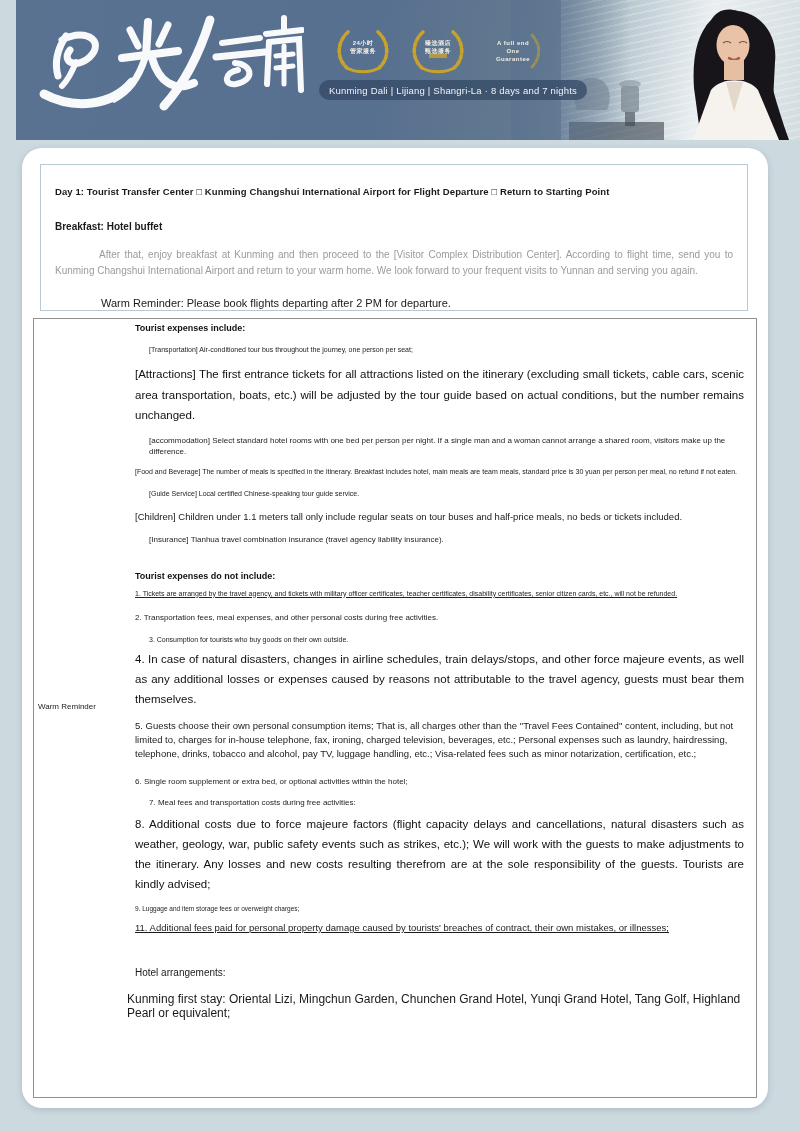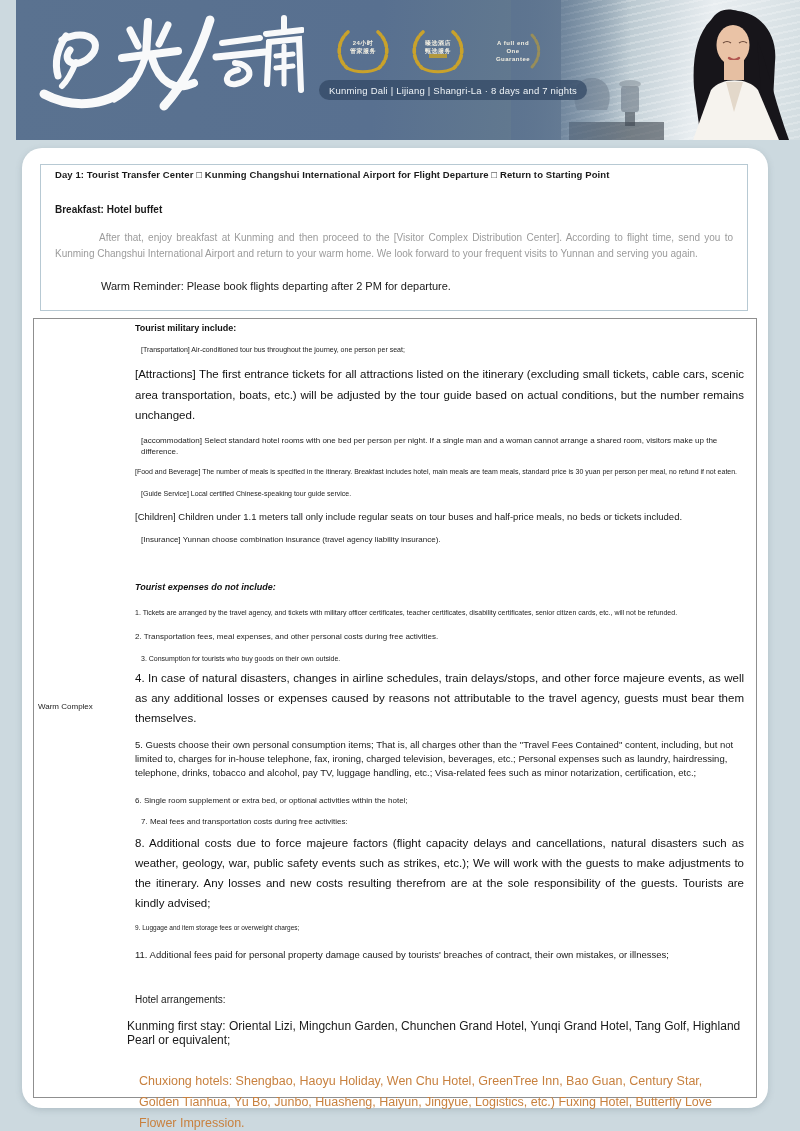--- a/index.html
+++ b/index.html
@@ -37,7 +37,7 @@
 
   
   .day-box { position:absolute; left:18px; top:16px; width:708px; height:147px;
-    border:1px solid #b7c9d3; background:#fff; padding:4px 14px; overflow:hidden; }
+    border:1px solid #b7c9d3; background:#fff; padding:21px 14px; overflow:hidden; }
   .day-title { font-size:9.5px; font-weight:bold; letter-spacing:.1px; }
   .day-breakfast { font-size:10px; font-weight:bold; margin-top:24px; }
   .day-desc { font-size:10px; color:#9b9b9b; margin-top:15px; line-height:1.55;

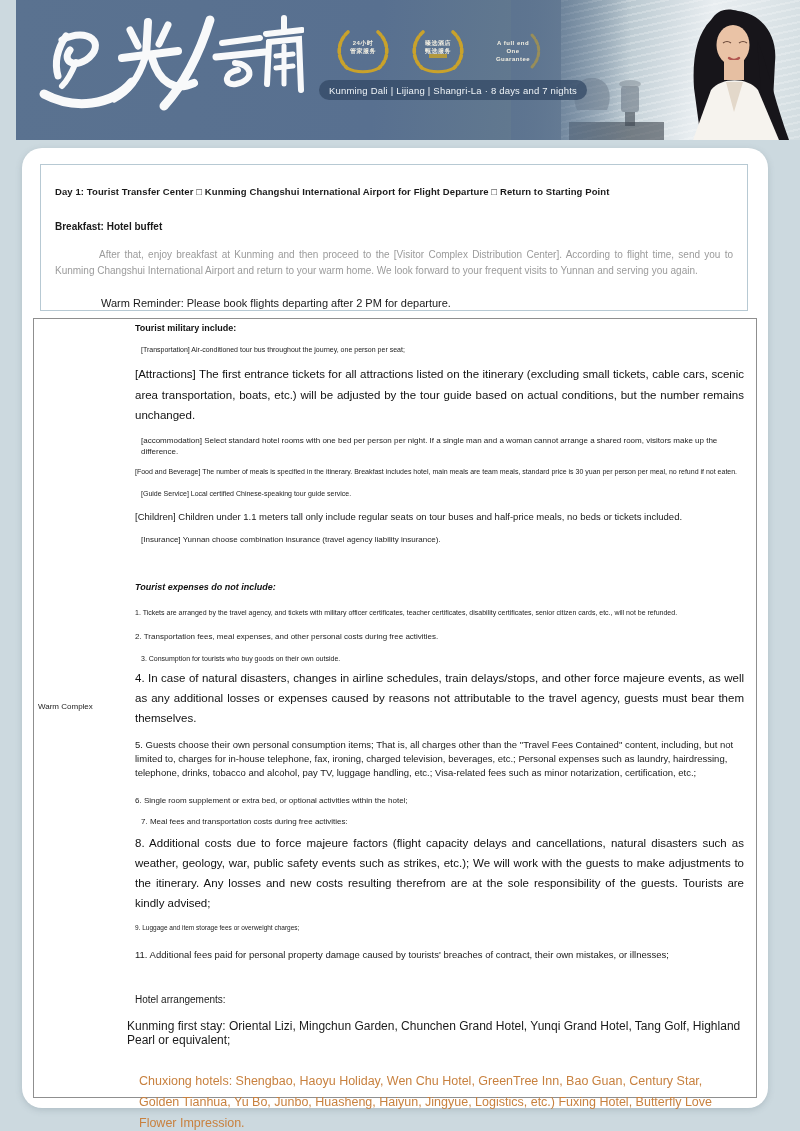--- a/index.html
+++ b/index.html
@@ -187,7 +187,7 @@
       <div class="side-label">Warm Complex</div>
 
       <div class="exp-content">
-        <p class="h">Tourist military include:</p>
+        <p class="h">Tourist expenses include:</p>
         <p class="xs ind mt12">[Transportation] Air-conditioned tour bus throughout the journey, one person per seat;</p>
         <p class="lg mt10">[Attractions] The first entrance tickets for all attractions listed on the itinerary (excluding small tickets, cable cars, scenic area transportation, boats, etc.) will be adjusted by the tour guide based on actual conditions, but the number remains unchanged.</p>
         <p class="sm ind mt10">[accommodation] Select standard hotel rooms with one bed per person per night. If a single man and a woman cannot arrange a shared room, visitors make up the difference.</p>

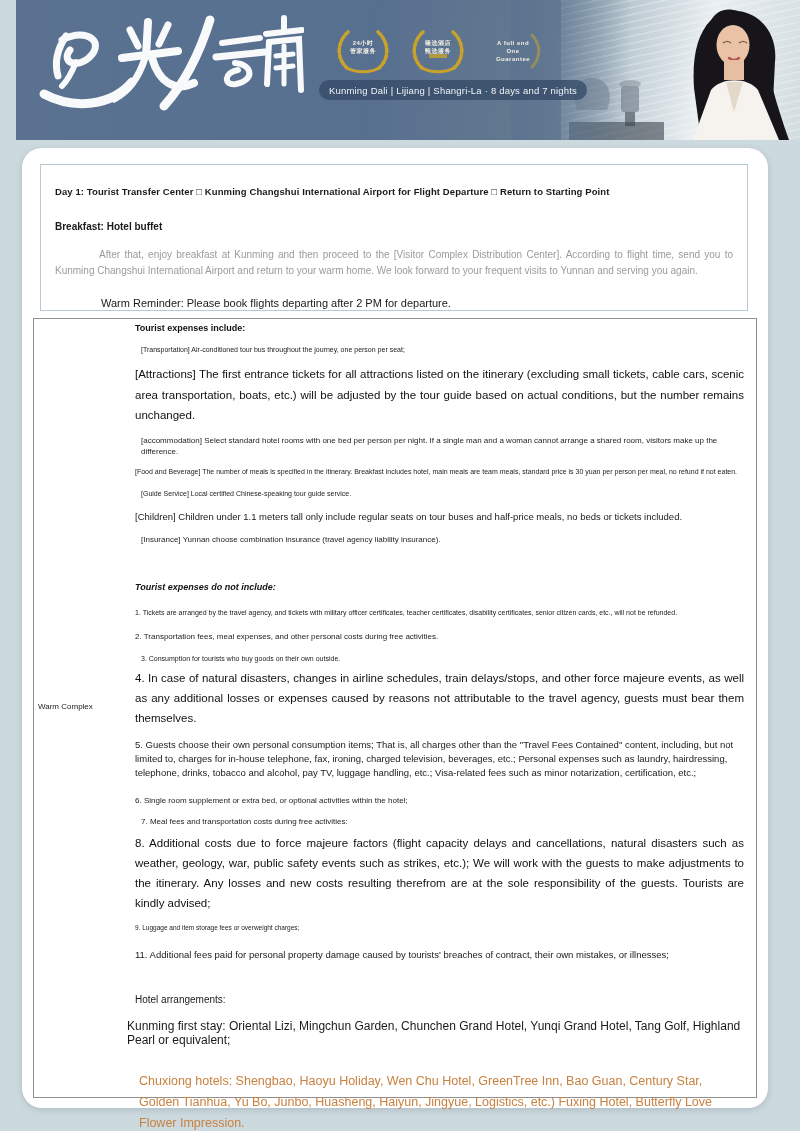--- a/index.html
+++ b/index.html
@@ -61,7 +61,7 @@
   .mt4{margin-top:4px;} .mt6{margin-top:6px;} .mt8{margin-top:16px;}
   .mt10{margin-top:10px;} .mt12{margin-top:12px;} .mt14{margin-top:14px;} .mt24{margin-top:24px;}
   .mt30{margin-top:36px;font-style:italic;} .mt32{margin-top:32px;}
-  .ind { padding-left:6px; }
+  .ind { padding-left:6px;margin-left:8px; }
 
   .hotel-heading { font-size:10px; font-weight:normal; }
   .hotel-kunming { font-size:12px; margin-left:-8px; }

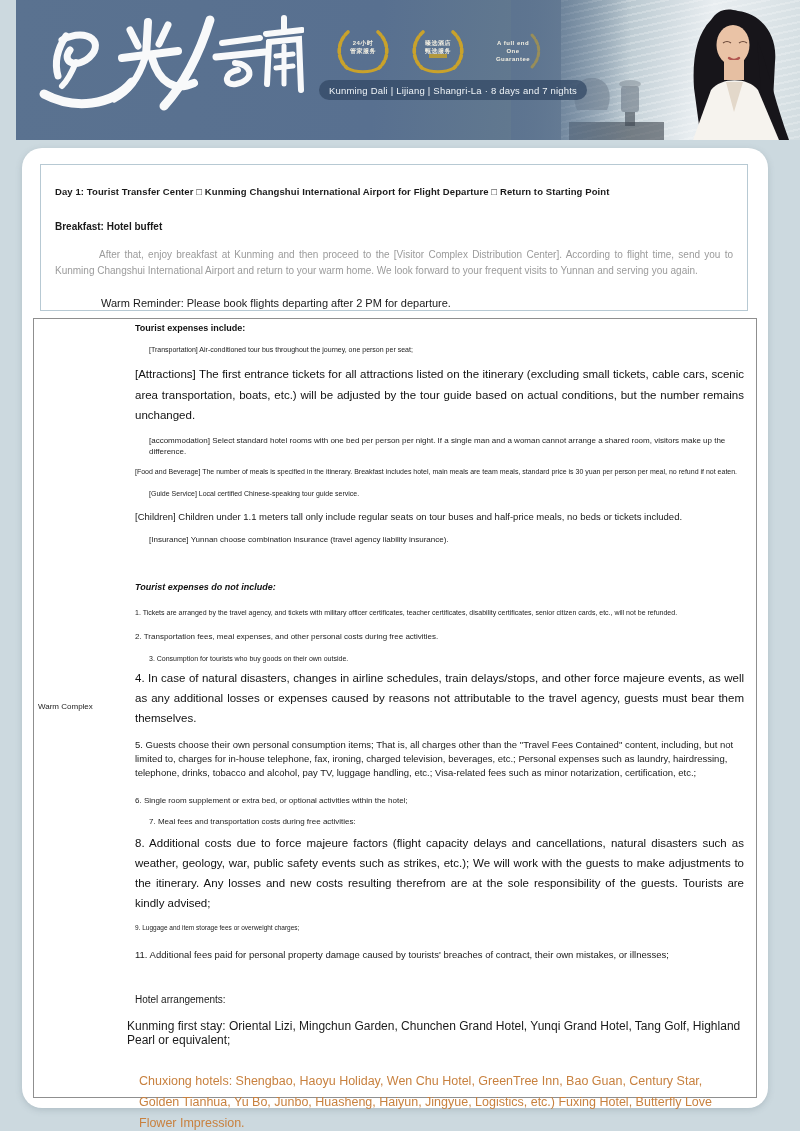--- a/index.html
+++ b/index.html
@@ -194,7 +194,7 @@
         <p class="xs mt10">[Food and Beverage] The number of meals is specified in the itinerary. Breakfast includes hotel, main meals are team meals, standard price is 30 yuan per person per meal, no refund if not eaten.</p>
         <p class="xs ind mt12">[Guide Service] Local certified Chinese-speaking tour guide service.</p>
         <p class="md mt12">[Children] Children under 1.1 meters tall only include regular seats on tour buses and half-price meals, no beds or tickets included.</p>
-        <p class="sm ind mt10">[Insurance] Yunnan choose combination insurance (travel agency liability insurance).</p>
+        <p class="sm ind mt10">[Insurance] Tianhua travel combination insurance (travel agency liability insurance).</p>
 
         <p class="h mt30">Tourist expenses do not include:</p>
         <p class="xs mt8">1. Tickets are arranged by the travel agency, and tickets with military officer certificates, teacher certificates, disability certificates, senior citizen cards, etc., will not be refunded.</p>

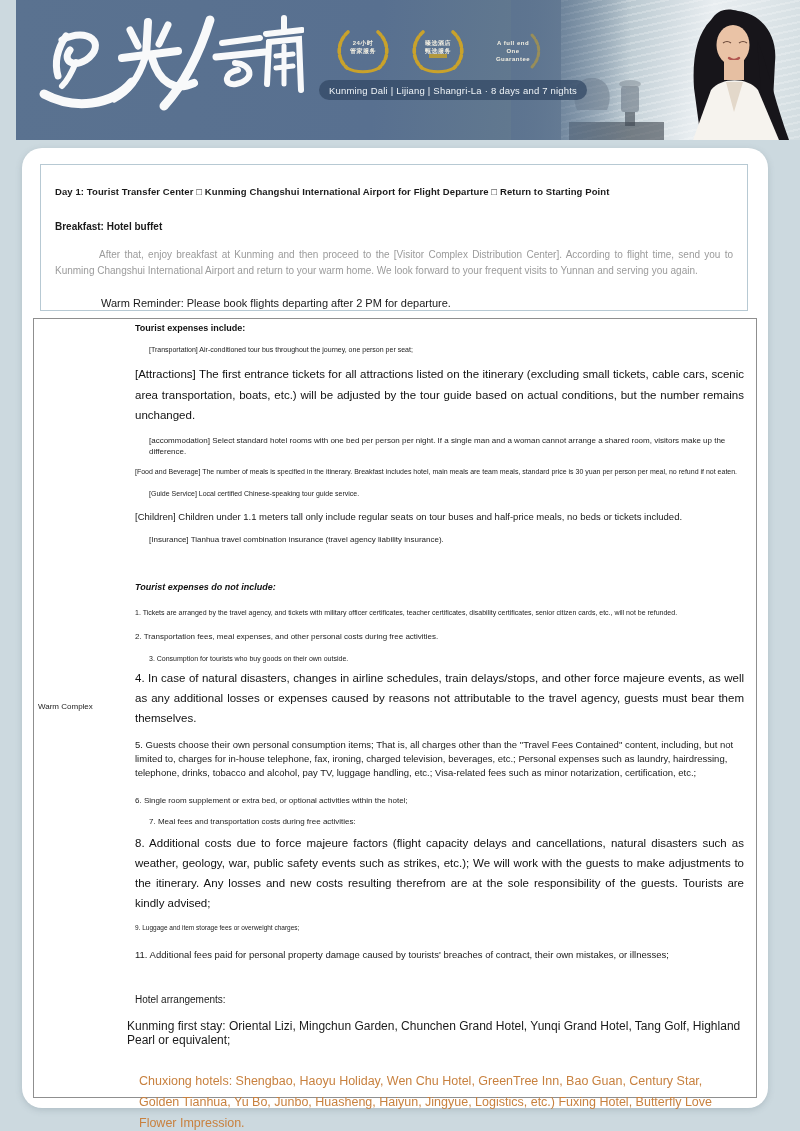--- a/index.html
+++ b/index.html
@@ -60,7 +60,7 @@
 
   .mt4{margin-top:4px;} .mt6{margin-top:6px;} .mt8{margin-top:16px;}
   .mt10{margin-top:10px;} .mt12{margin-top:12px;} .mt14{margin-top:14px;} .mt24{margin-top:24px;}
-  .mt30{margin-top:36px;font-style:italic;} .mt32{margin-top:32px;}
+  .mt30{margin-top:25px;} .mt32{margin-top:32px;}
   .ind { padding-left:6px;margin-left:8px; }
 
   .hotel-heading { font-size:10px; font-weight:normal; }

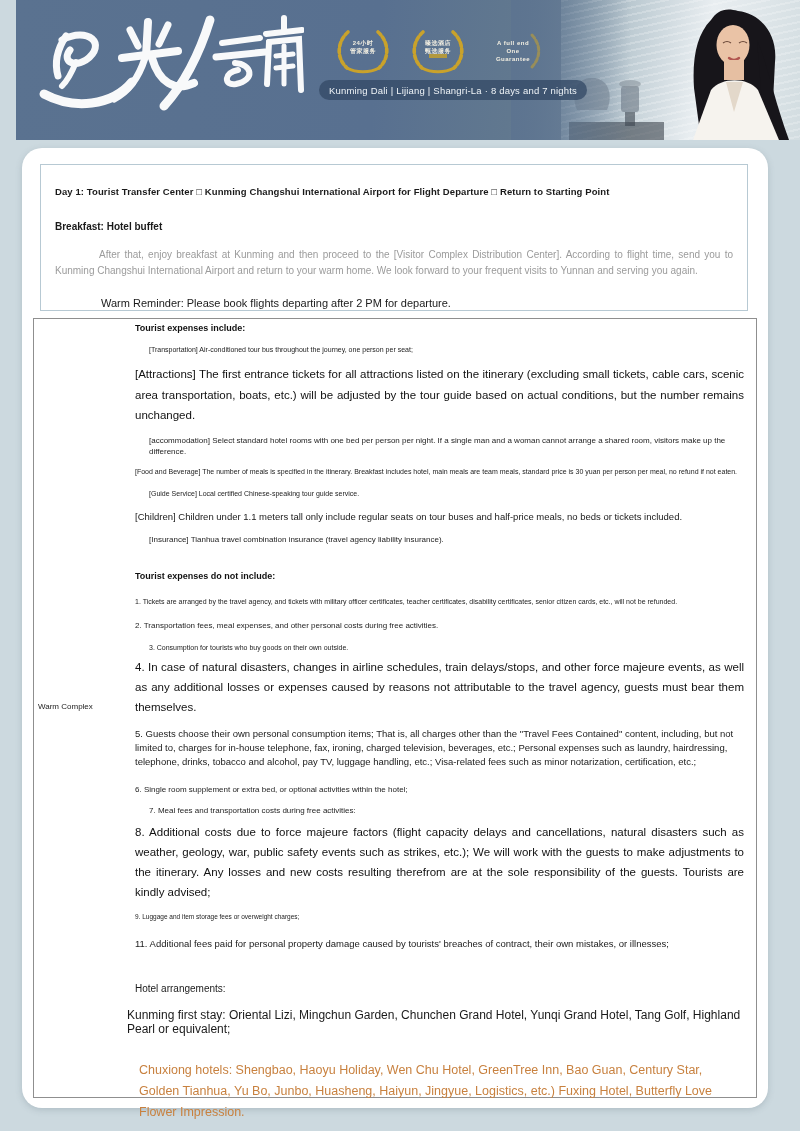--- a/index.html
+++ b/index.html
@@ -184,7 +184,7 @@
     </section>
 
     <section class="expense-box">
-      <div class="side-label">Warm Complex</div>
+      <div class="side-label">Warm Reminder</div>
 
       <div class="exp-content">
         <p class="h">Tourist expenses include:</p>

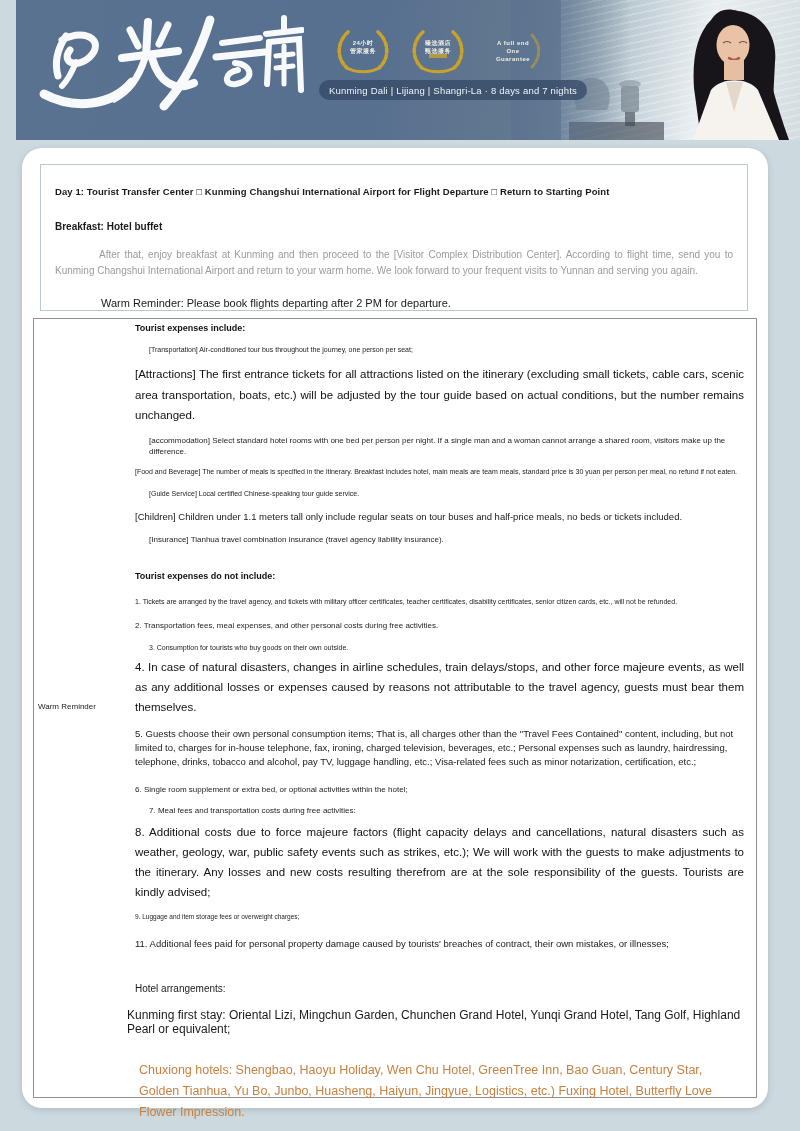--- a/index.html
+++ b/index.html
@@ -58,7 +58,7 @@
   .md  { font-size:9.5px; line-height:1.5; color:#1a1a1a; }
   .lg  { font-size:11.5px; line-height:1.75; color:#111; text-align:justify; }
 
-  .mt4{margin-top:4px;} .mt6{margin-top:6px;} .mt8{margin-top:16px;}
+  .mt4{margin-top:4px;} .mt6{margin-top:6px;} .mt8{margin-top:8px;text-decoration:underline;}
   .mt10{margin-top:10px;} .mt12{margin-top:12px;} .mt14{margin-top:14px;} .mt24{margin-top:24px;}
   .mt30{margin-top:25px;} .mt32{margin-top:32px;}
   .ind { padding-left:6px;margin-left:8px; }

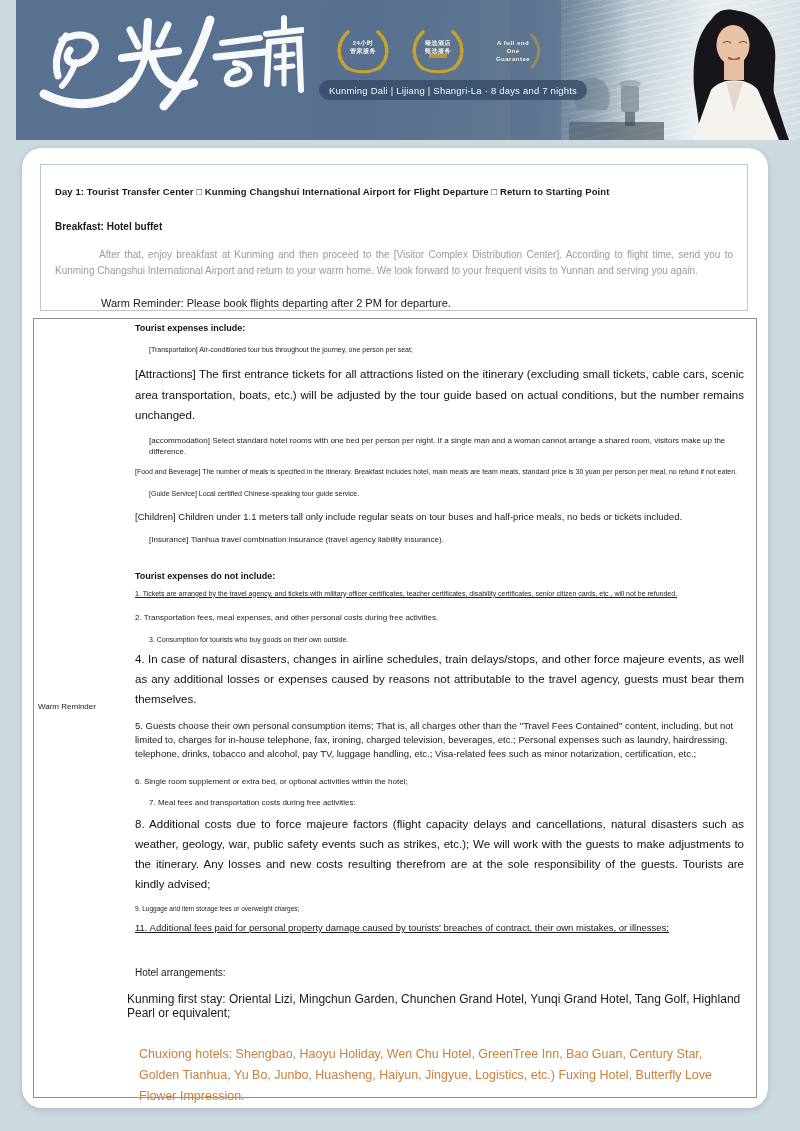--- a/index.html
+++ b/index.html
@@ -210,7 +210,6 @@
 
         <p class="hotel-heading mt32">Hotel arrangements:</p>
         <p class="hotel-kunming mt14">Kunming first stay: Oriental Lizi, Mingchun Garden, Chunchen Grand Hotel, Yunqi Grand Hotel, Tang Golf, Highland Pearl or equivalent;</p>
-        <p class="hotel-chuxiong mt24">Chuxiong hotels: Shengbao, Haoyu Holiday, Wen Chu Hotel, GreenTree Inn, Bao Guan, Century Star, Golden Tianhua, Yu Bo, Junbo, Huasheng, Haiyun, Jingyue, Logistics, etc.) Fuxing Hotel, Butterfly Love Flower Impression.</p>
       </div>
     </section>
 

